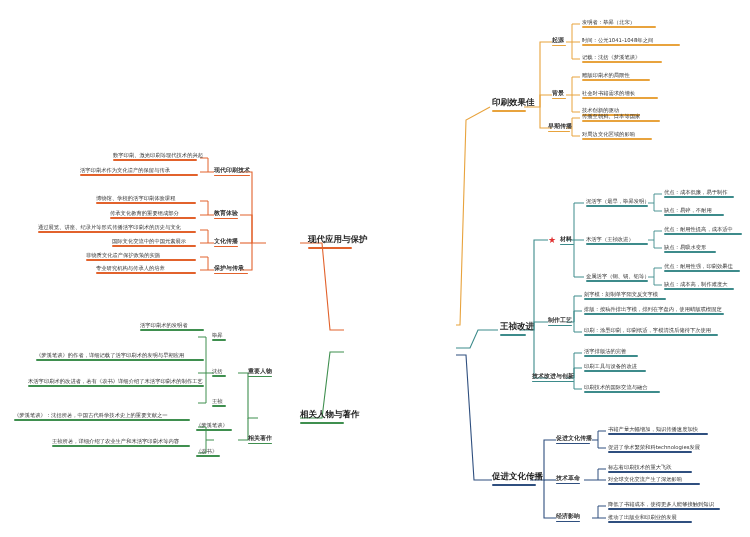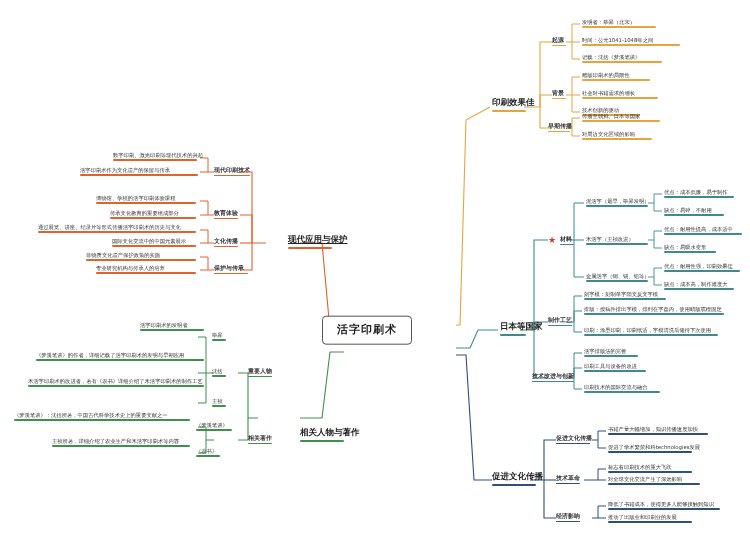--- a/index.html
+++ b/index.html
@@ -332,7 +332,7 @@
     <span class="ul" style="background:#2f4f7f;width:84px;"></span>
   </div>
 
-  <div class="node l1" style="left:288px;top:235px;text-decoration:underline;">
+  <div class="node l1" style="left:308px;top:235px;">
     <span>现代应用与保护</span>
     <span class="ul" style="background:#e2622c;width:44px;"></span>
   </div>

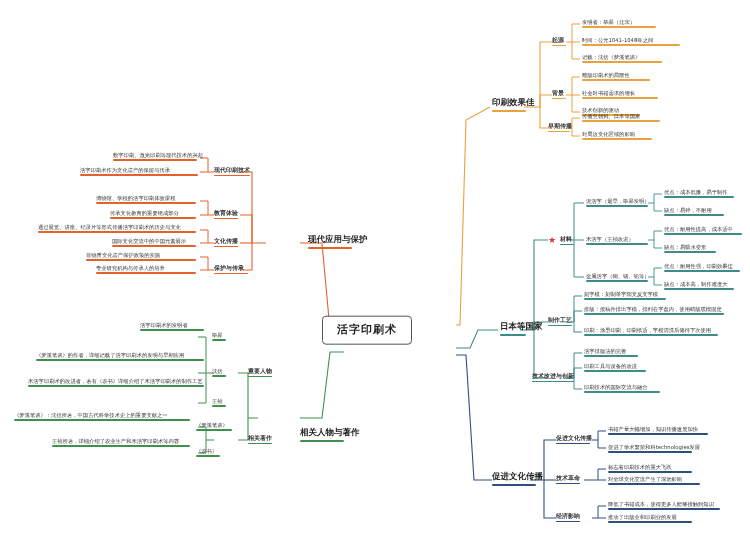--- a/index.html
+++ b/index.html
@@ -152,7 +152,6 @@
     <path d="M206,440 L206,453 L198,453" stroke="#3f8f4f" stroke-width="1" fill="none"></path>
   </svg>
 
-  <div class="node root" style="left:367px;top:330px;transform:translate(-50%,-50%);">活字印刷术</div>
 
   <div class="node l1" style="left:492px;top:98px;">
     <span>印刷效果佳</span>

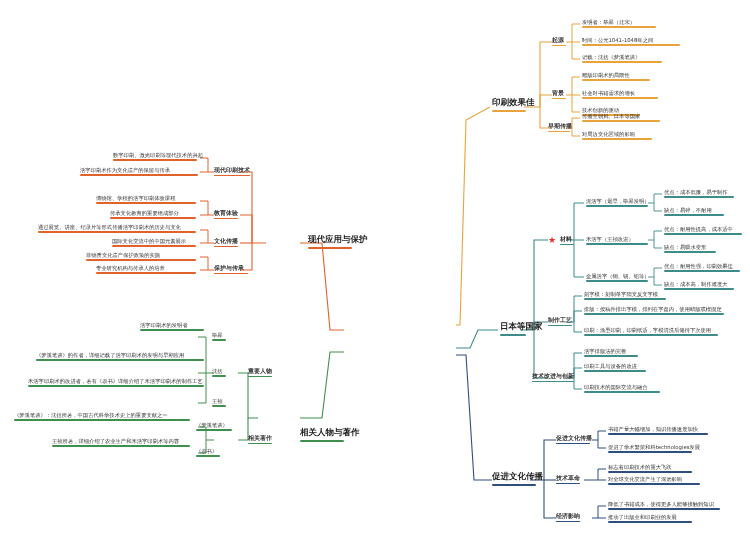--- a/index.html
+++ b/index.html
@@ -206,7 +206,7 @@
   </div>
 
   <div class="node l1" style="left:500px;top:322px;">
-    <span>日本等国家</span>
+    <span>王祯改进</span>
     <span class="ul" style="background:#3d8b8b;width:26px;"></span>
   </div>
 

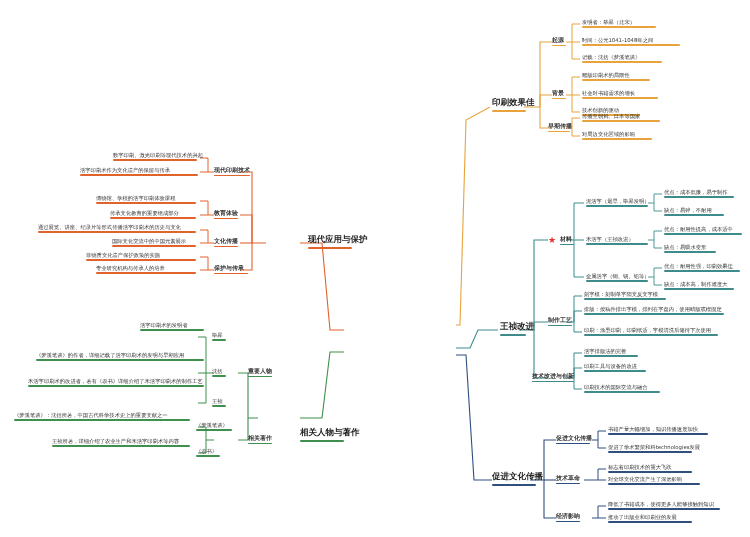--- a/index.html
+++ b/index.html
@@ -388,7 +388,7 @@
     <span class="ul" style="background:#e2622c;width:100px;"></span>
   </div>
 
-  <div class="node l1" style="left:300px;top:428px;text-align:right;">
+  <div class="node l1" style="left:300px;top:410px;text-align:right;">
     <span>相关人物与著作</span>
     <span class="ul" style="background:#3f8f4f;width:44px;"></span>
   </div>

